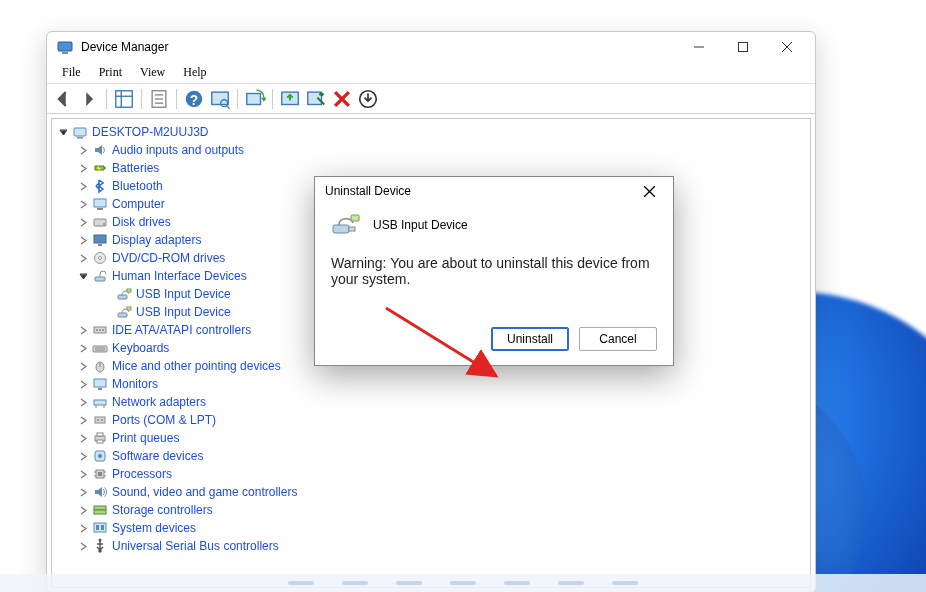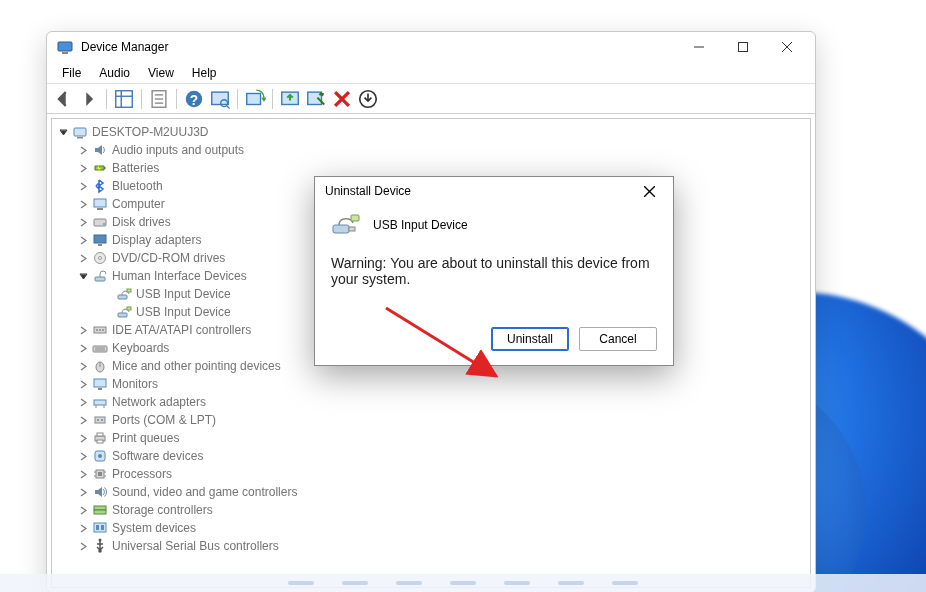--- a/index.html
+++ b/index.html
@@ -19,7 +19,7 @@
   .winbtn svg { width:10px; height:10px; }
 
   .menubar { height: 22px; display:flex; align-items:center; padding: 0 6px; font-size: 12px; border-bottom: 1px solid #e0e0e0; }
-  .menubar .menu { padding: 2px 9px; }
+  .menubar .menu { padding: 2px 9px; font-family: Liberation Serif, serif; }
 
   .toolbar { height: 30px; border-bottom: 1px solid #d0d0d0; display:flex; align-items:center; padding: 0 4px; gap: 2px; }
   .tbbtn { width: 24px; height: 24px; display:flex; align-items:center; justify-content:center; border:1px solid transparent; border-radius:2px; }

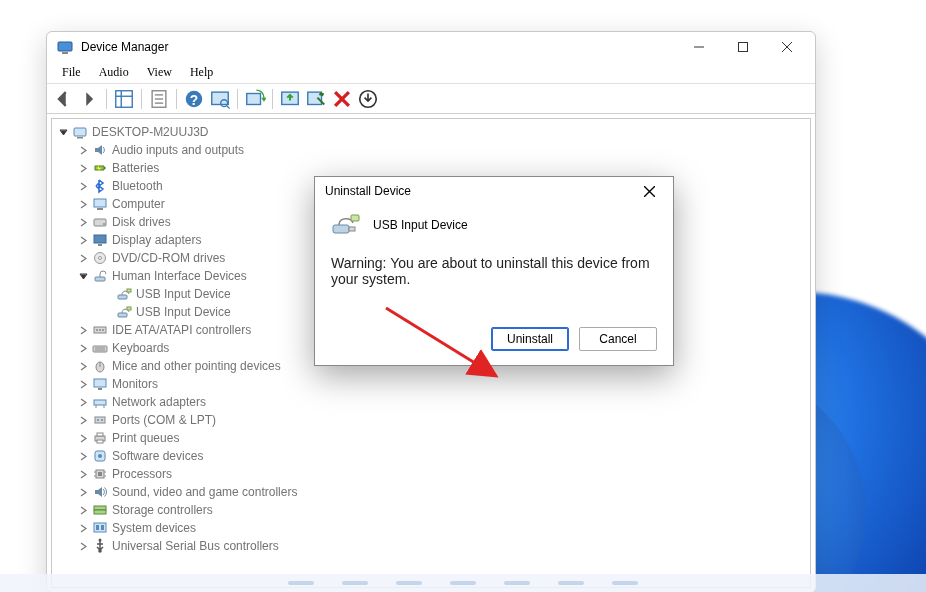--- a/index.html
+++ b/index.html
@@ -88,7 +88,7 @@
 
   <div class="menubar">
     <div class="menu">File</div>
-    <div class="menu">Audio</div>
+    <div class="menu">Print</div>
     <div class="menu">View</div>
     <div class="menu">Help</div>
   </div>

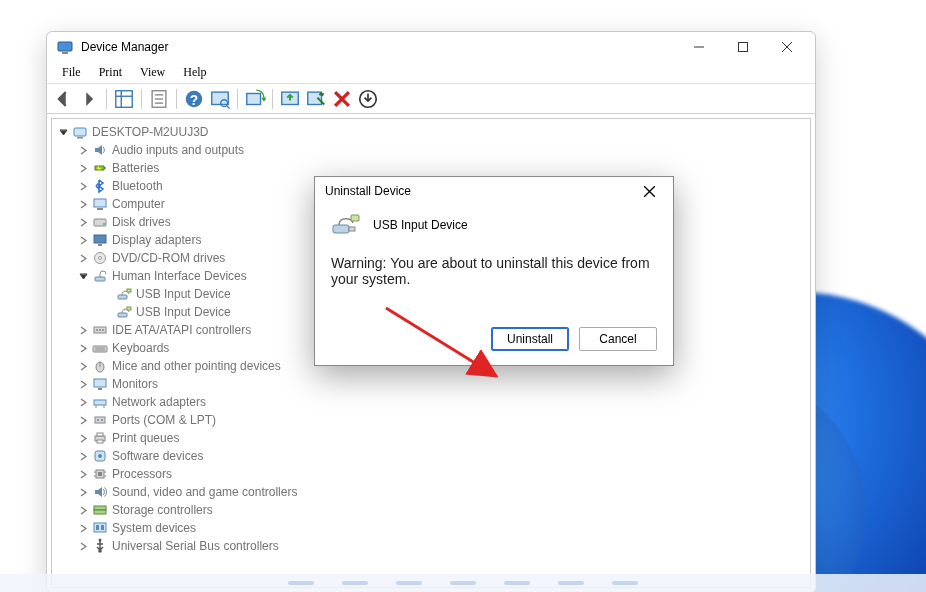--- a/index.html
+++ b/index.html
@@ -31,7 +31,7 @@
   .tw svg { width:9px; height:9px; }
   .icon { width:16px; height:16px; margin-right:4px; display:inline-flex; align-items:center; justify-content:center; flex-shrink:0; }
   .icon svg { width:16px; height:16px; }
-  .label { color:#737373; }
+  .label { color:#1d4ed8; }
   .ind-0 { padding-left: 2px; }
   .ind-1 { padding-left: 22px; }
   .ind-2 { padding-left: 46px; }

